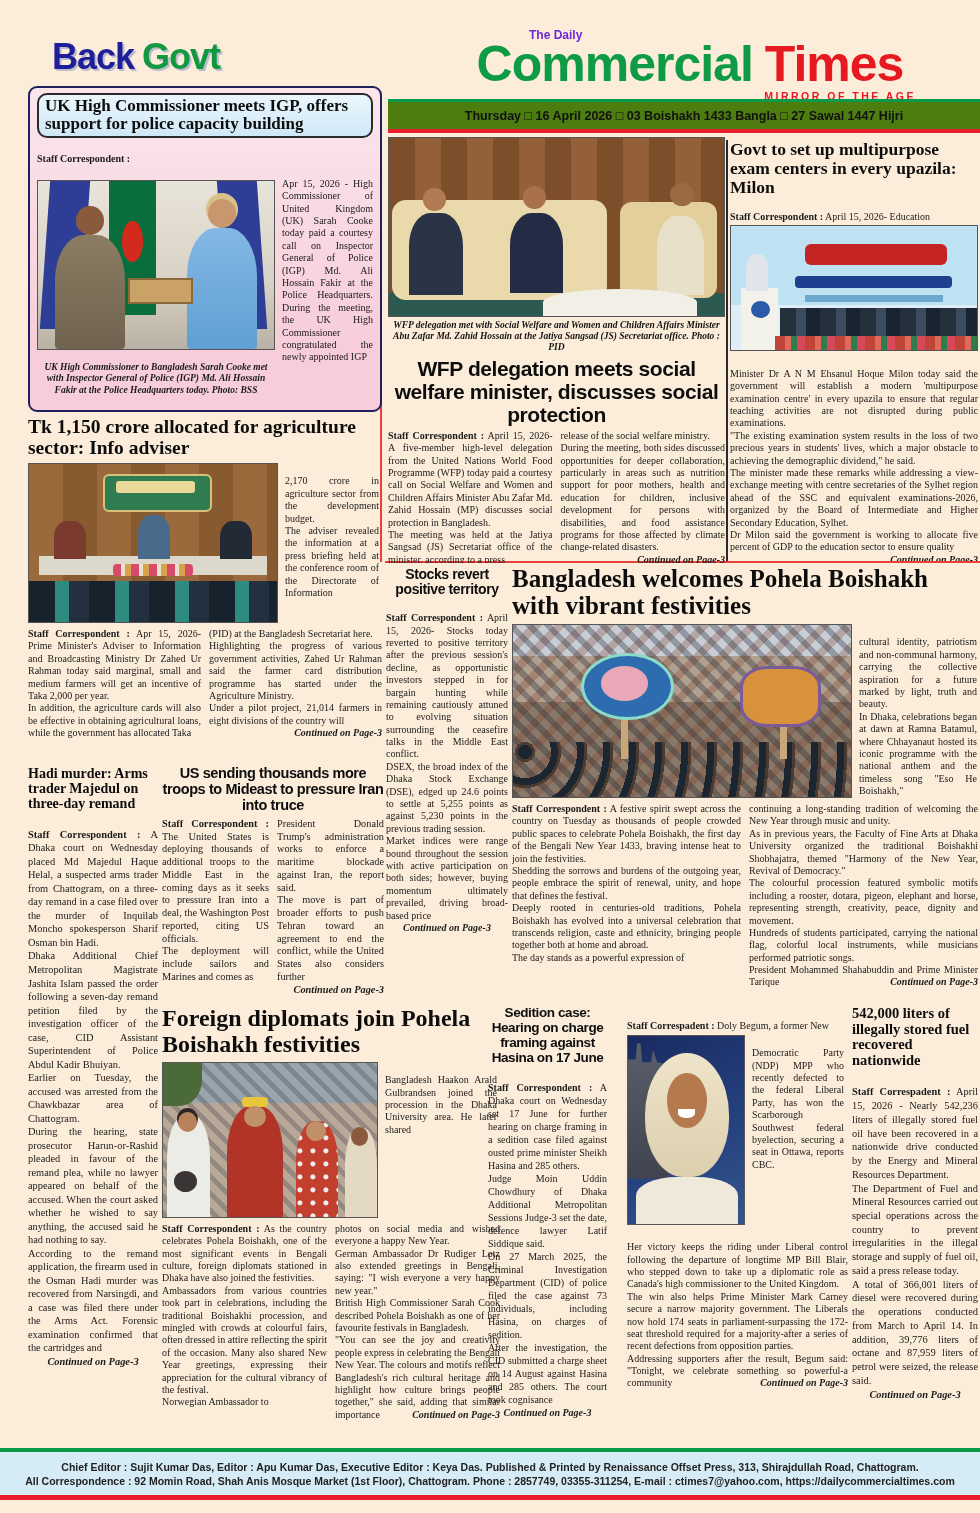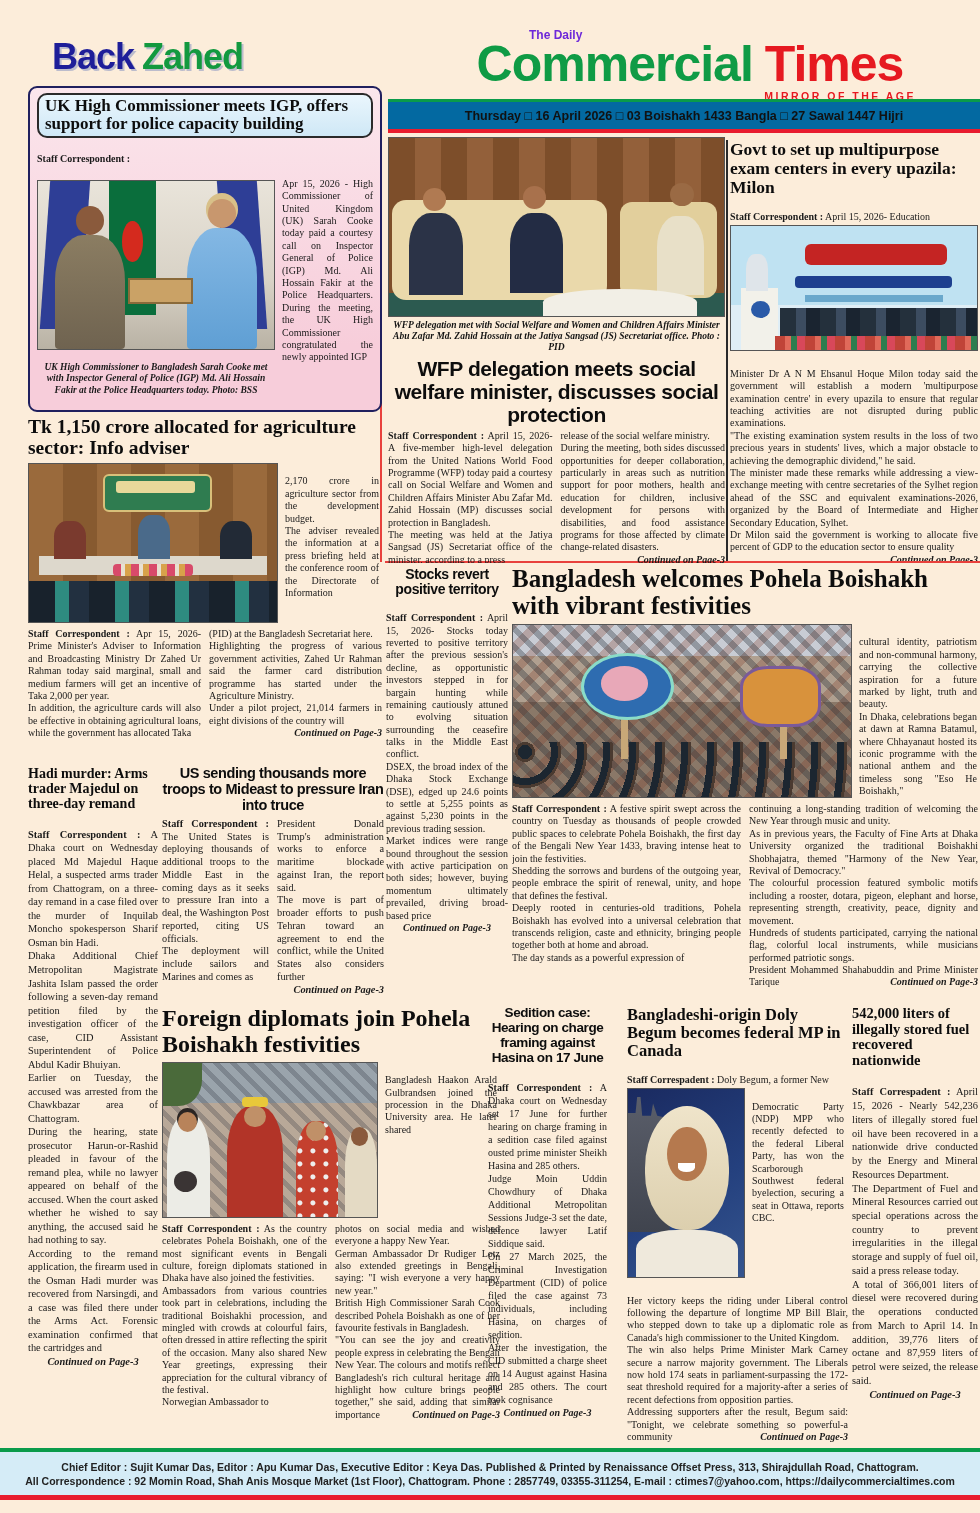--- a/index.html
+++ b/index.html
@@ -129,7 +129,7 @@
 <div class="page">
 
   <div class="backpage">
-    <span class="bp-back">Back</span><span class="bp-page">Zahed</span>
+    <span class="bp-back">Back</span><span class="bp-page">Govt</span>
   </div>
   <div class="masthead">
     <div class="daily">The Daily</div>

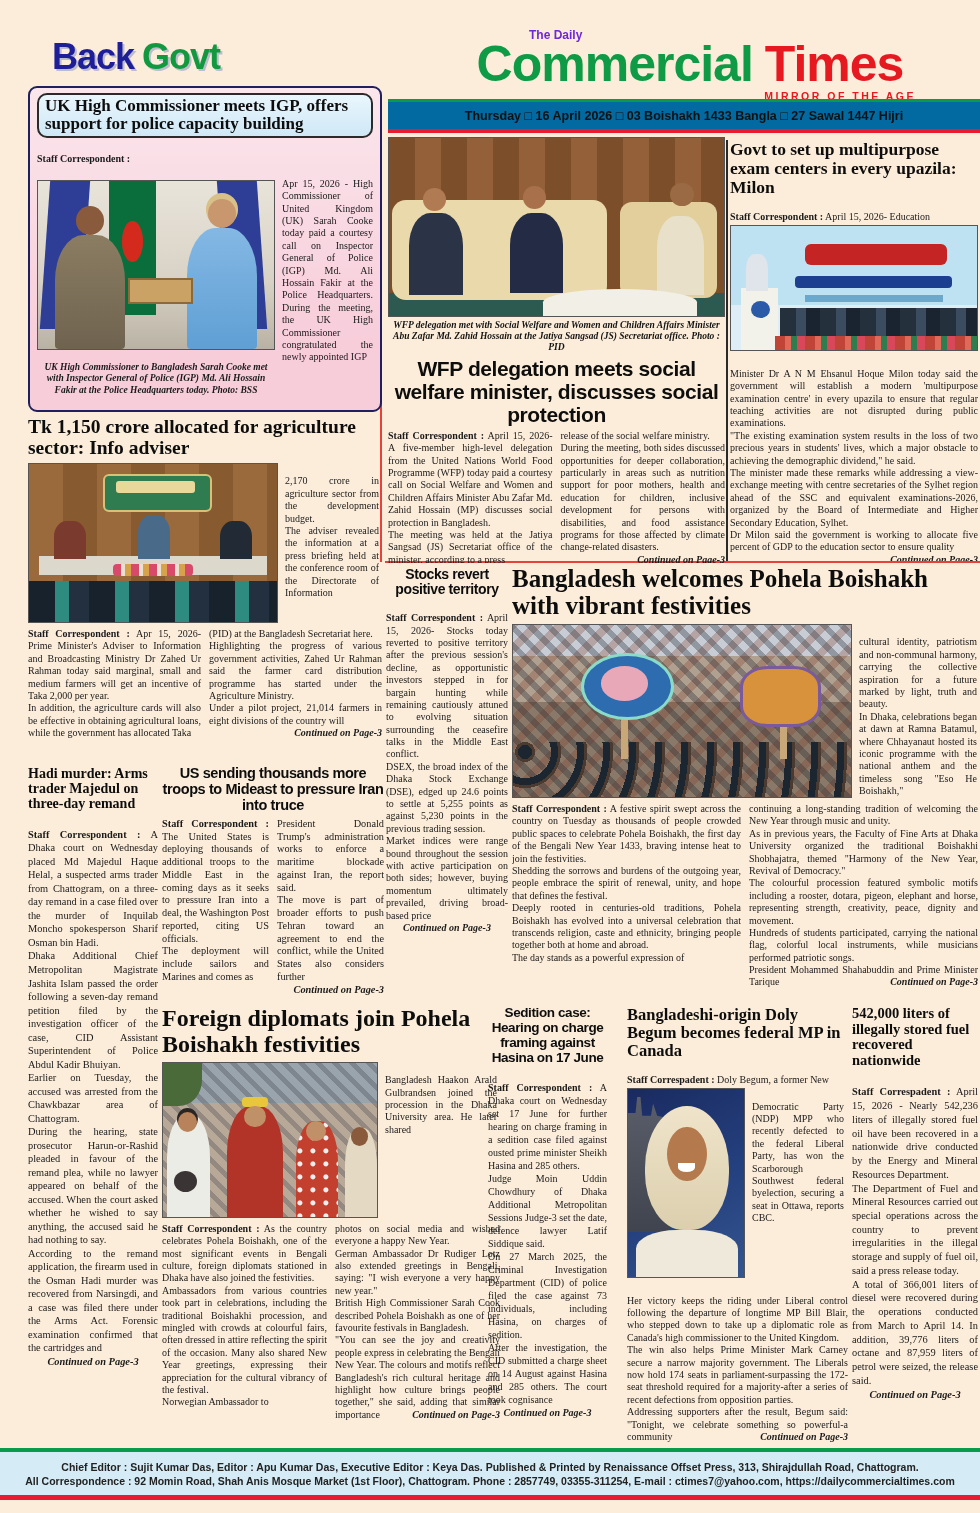--- a/index.html
+++ b/index.html
@@ -32,7 +32,7 @@
   .m-times{color:#e61920;margin-left:12px;}
   .tagline{position:absolute;right:64px;top:64px;font-family:"Liberation Sans",sans-serif;
            font-weight:bold;font-size:10.5px;color:#e61920;letter-spacing:2.5px;}
-  .datebar{position:absolute;left:388px;top:99px;width:592px;height:27px;background:#0369a1;
+  .datebar{position:absolute;left:388px;top:99px;width:592px;height:27px;background:#4d7c0f;
            border-top:3px solid #0a9b4a;border-bottom:4px solid #e81c2e;
            font-family:"Liberation Sans",sans-serif;font-weight:bold;font-size:12.5px;color:#111;
            display:flex;align-items:center;justify-content:center;}

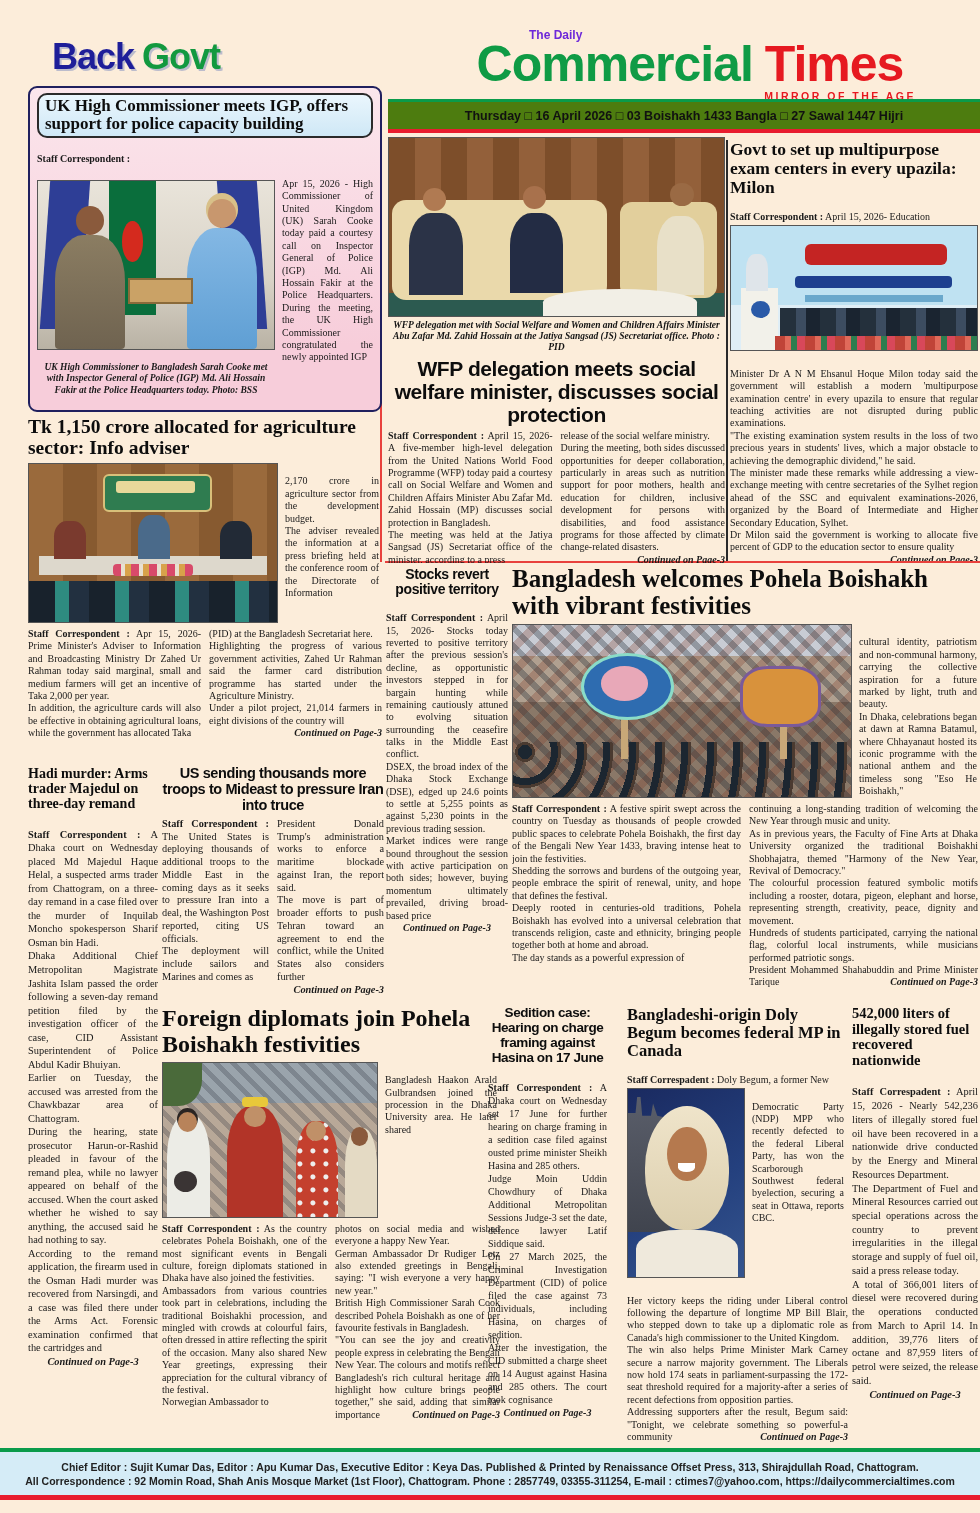--- a/index.html
+++ b/index.html
@@ -347,7 +347,6 @@
   </div>
 
   <div class="blk" style="left:627px;top:1006px;width:221px;height:452px">
-    <div class="h-serif" style="font-size:16.5px">Bangladeshi-origin Doly Begum becomes federal MP in Canada</div>
     <div class="body" style="margin:2px 0">
       <span class="byline">Staff Correspadent :</span> <span>Doly Begum, a former New</span>
     </div>

